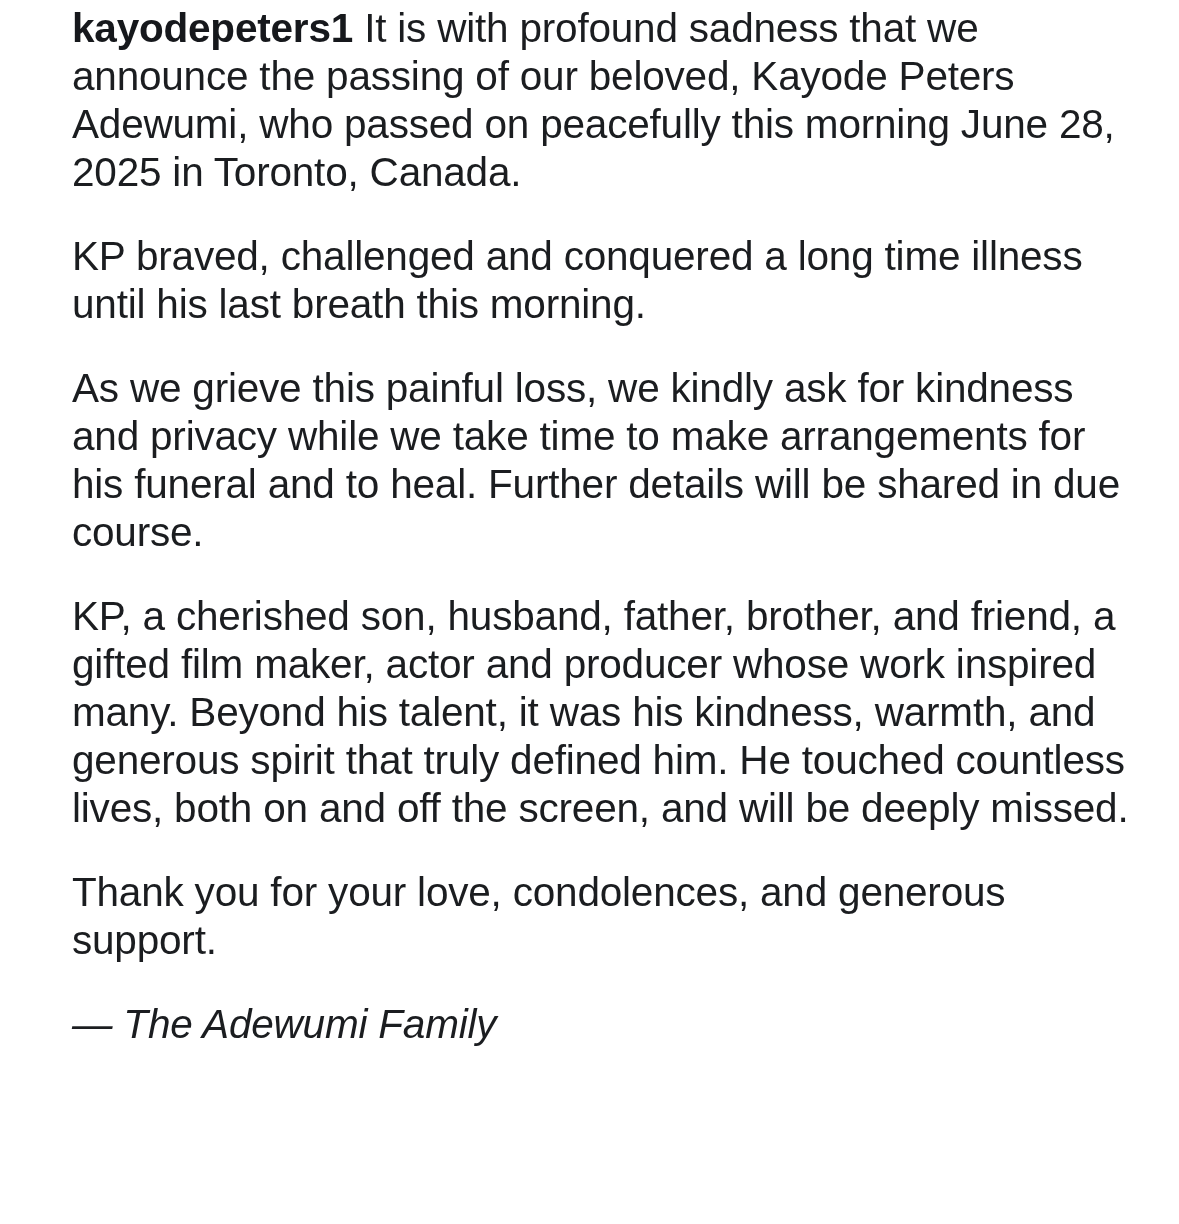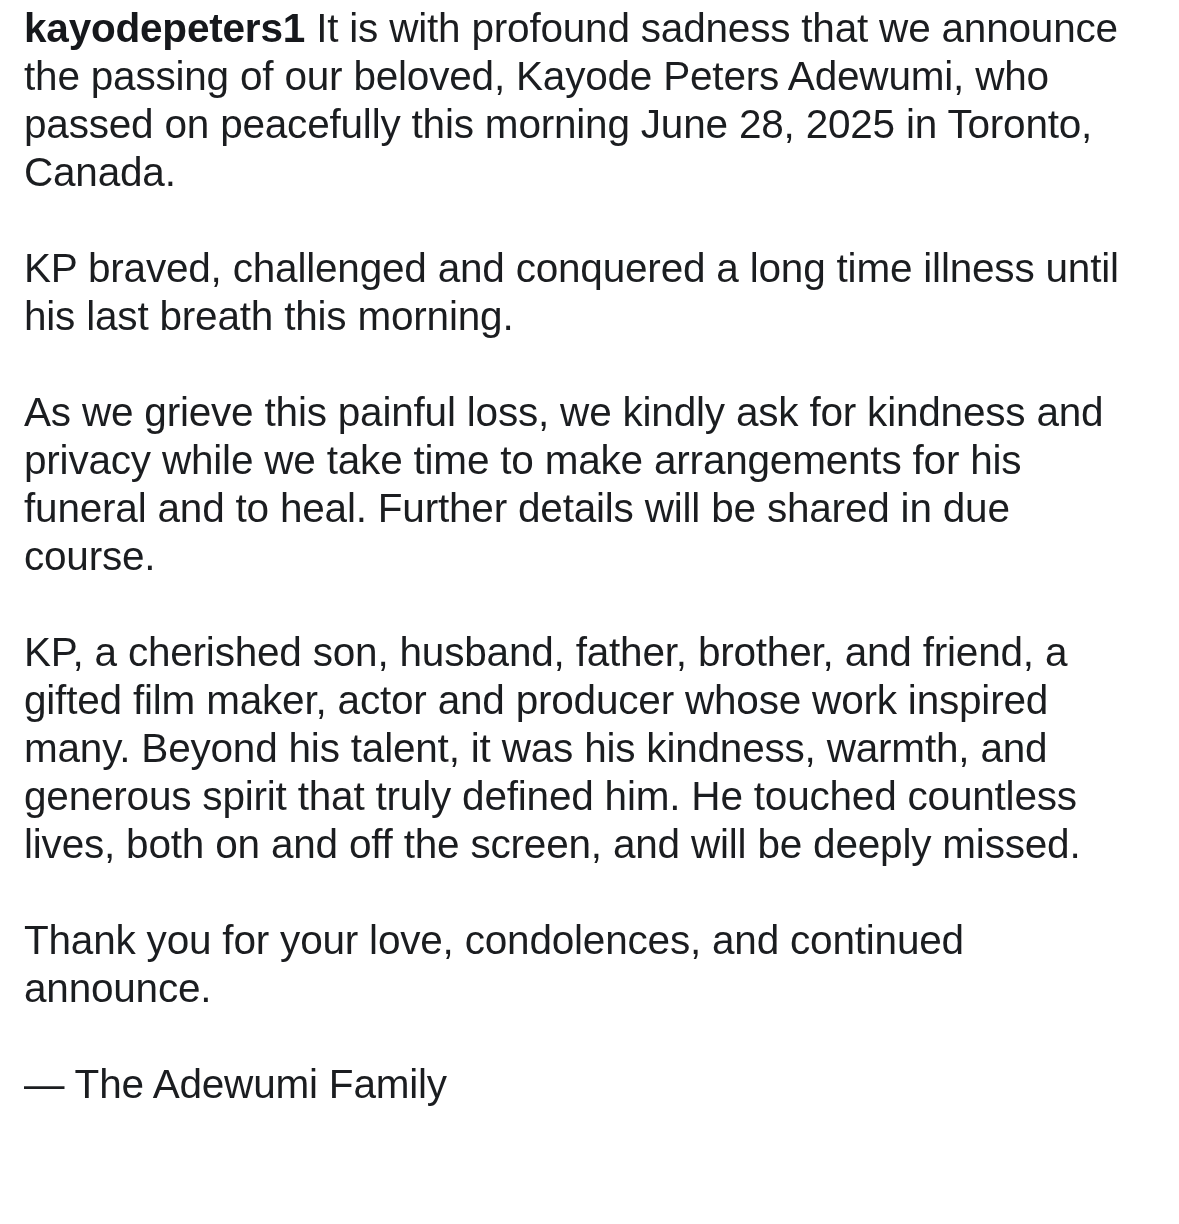--- a/index.html
+++ b/index.html
@@ -17,7 +17,7 @@
   .post-caption {
     box-sizing: border-box;
     width: 1179px;
-    padding: 4px 44px 10px 24px;
+    padding: 4px 44px 10px 72px;
   }
   .caption-body {
     font-size: 40.5px;

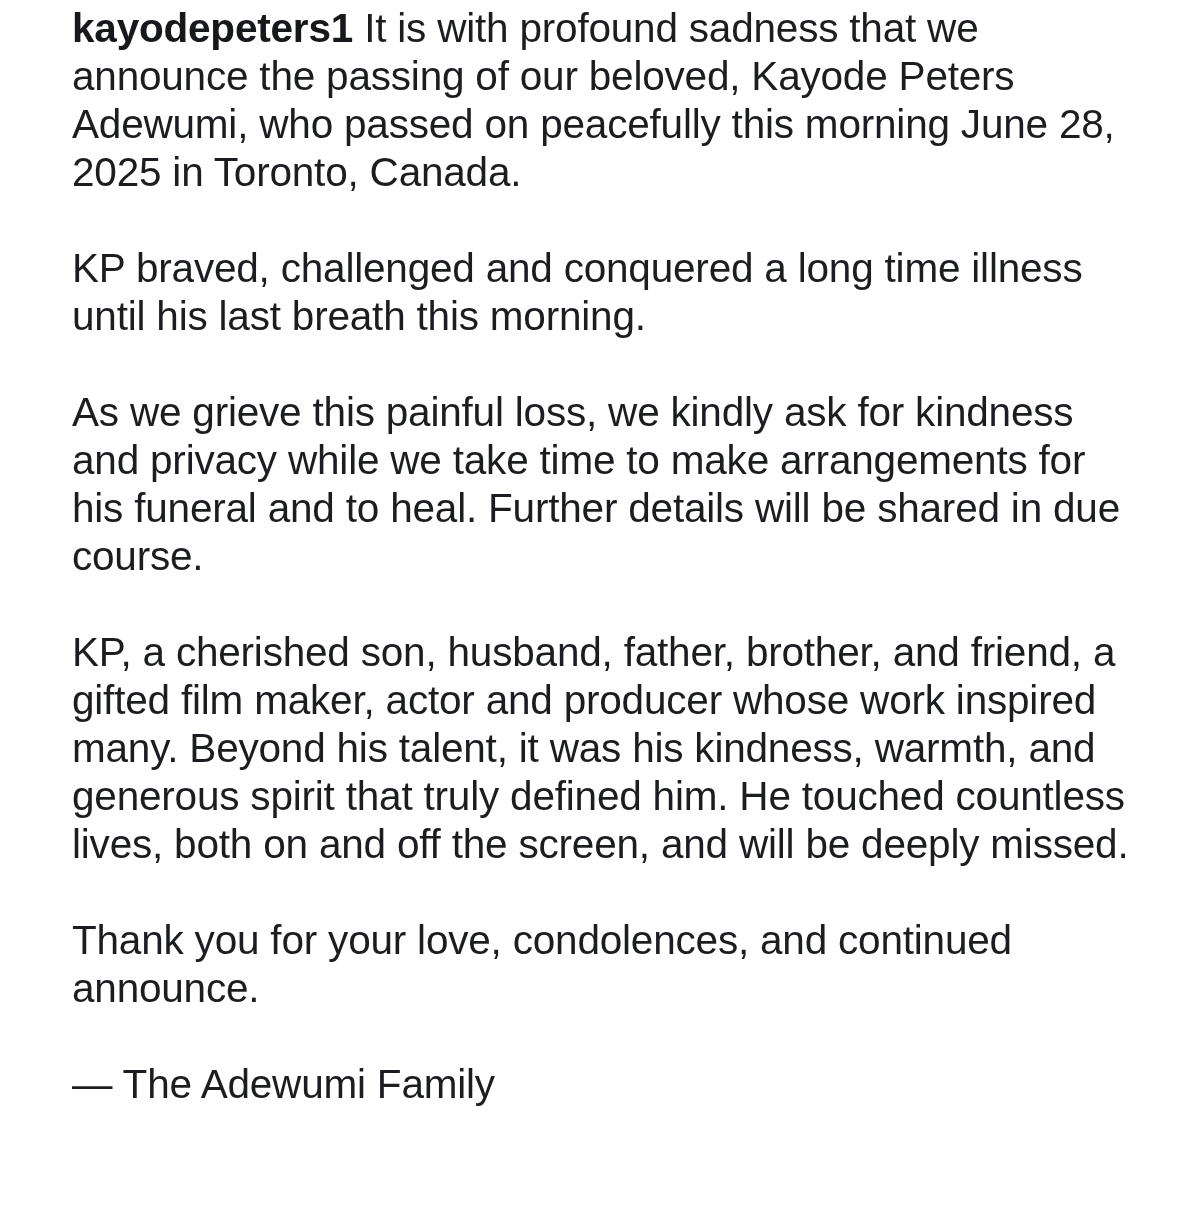--- a/index.html
+++ b/index.html
@@ -34,7 +34,7 @@
     margin: 0;
   }
   .para + .para {
-    margin-top: 48px;
+    margin-top: 36px;
   }
   .signature {
     margin-top: 48px;

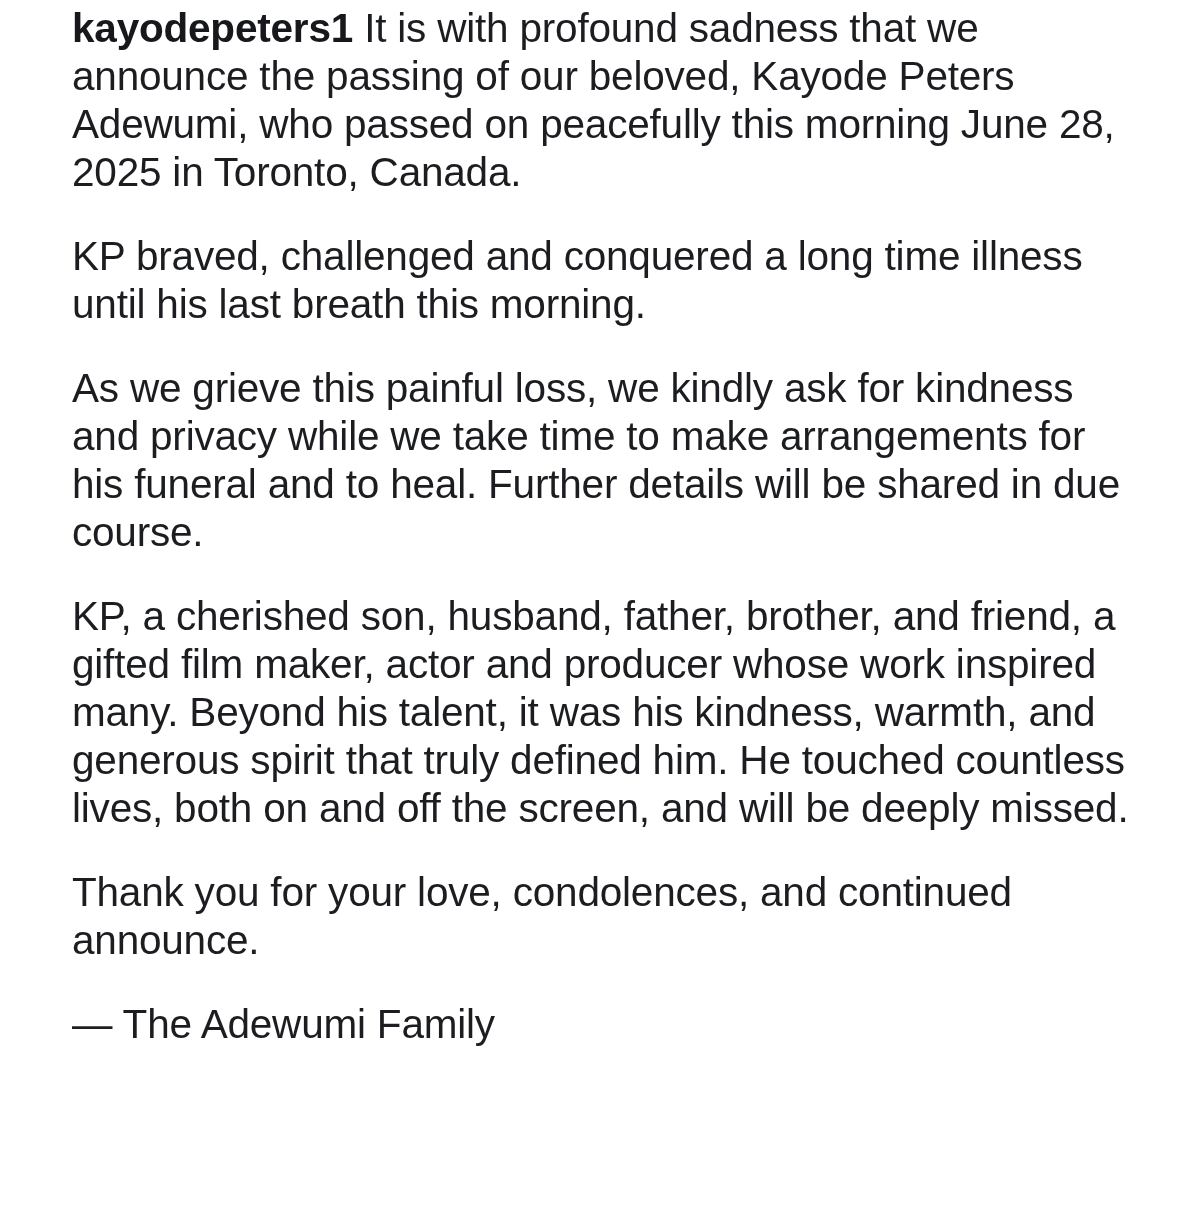--- a/index.html
+++ b/index.html
@@ -54,7 +54,7 @@
 
     <p class="para">KP, a cherished son, husband, father, brother, and friend, a gifted film maker, actor and producer whose work inspired many. Beyond his talent, it was his kindness, warmth, and generous spirit that truly defined him. He touched countless lives, both on and off the screen, and will be deeply missed.</p>
 
-    <p class="para">Thank you for your love, condolences, and continued announce.</p>
+    <p class="para">Thank you for your love, condolences, and generous support.</p>
 
     <p class="para signature">— The Adewumi Family</p>
 

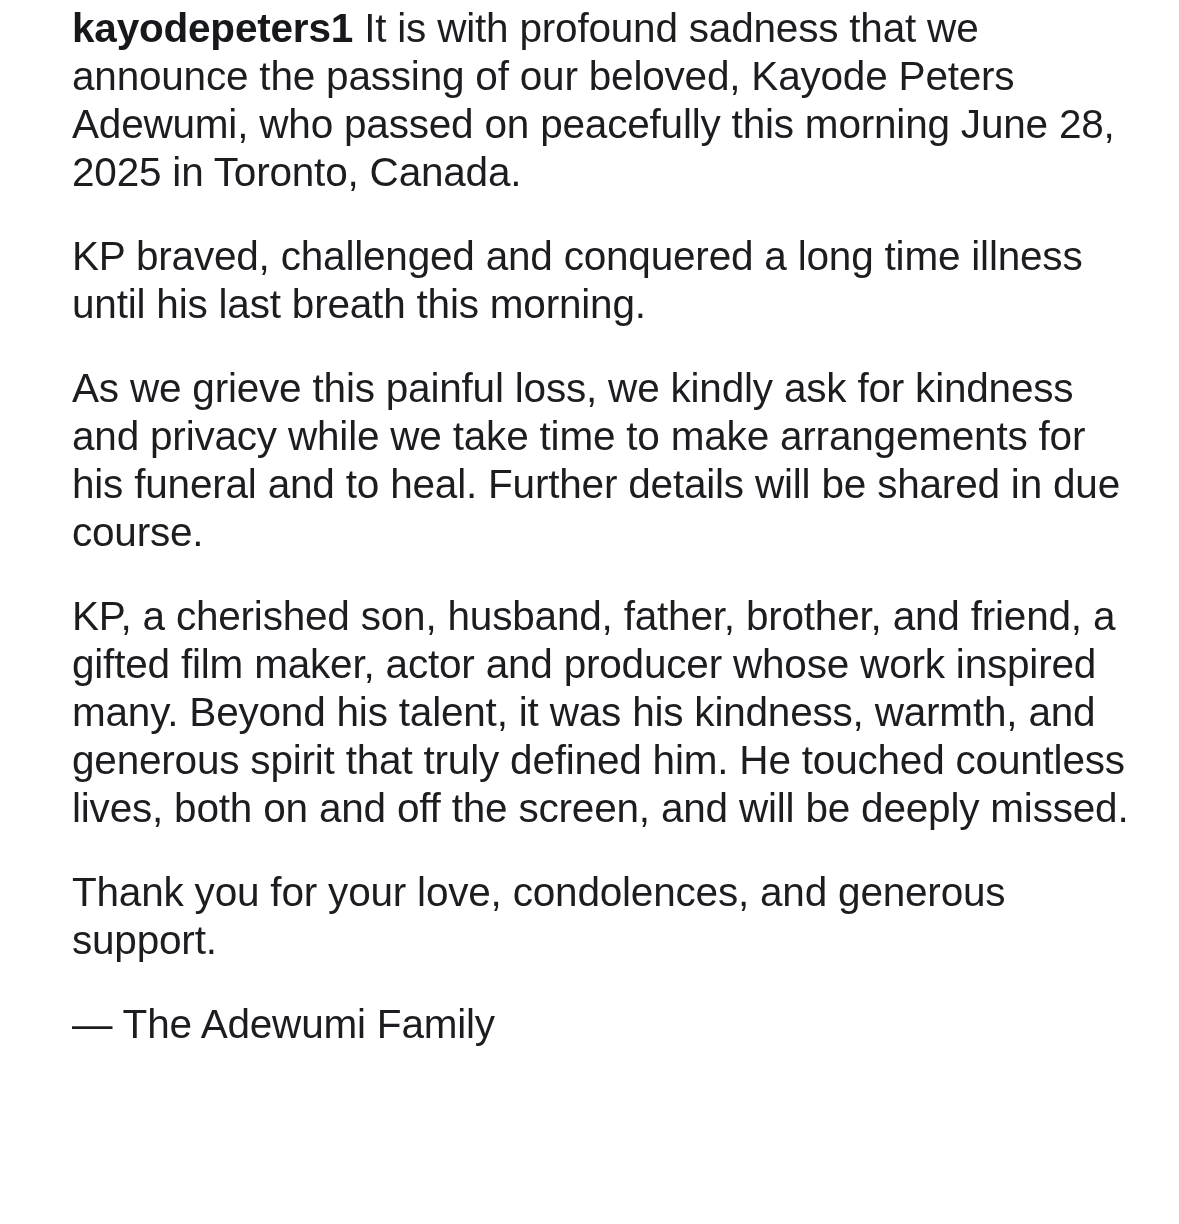--- a/index.html
+++ b/index.html
@@ -38,6 +38,7 @@
   }
   .signature {
     margin-top: 48px;
+    font-style: italic;
   }
 </style>
 </head>

